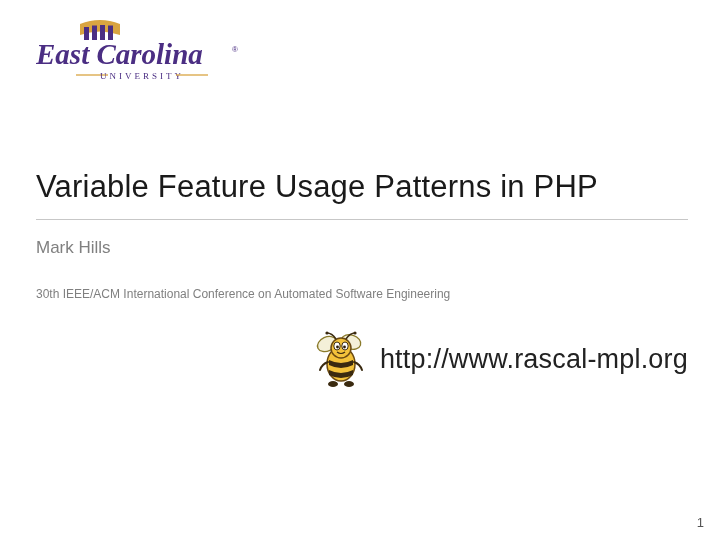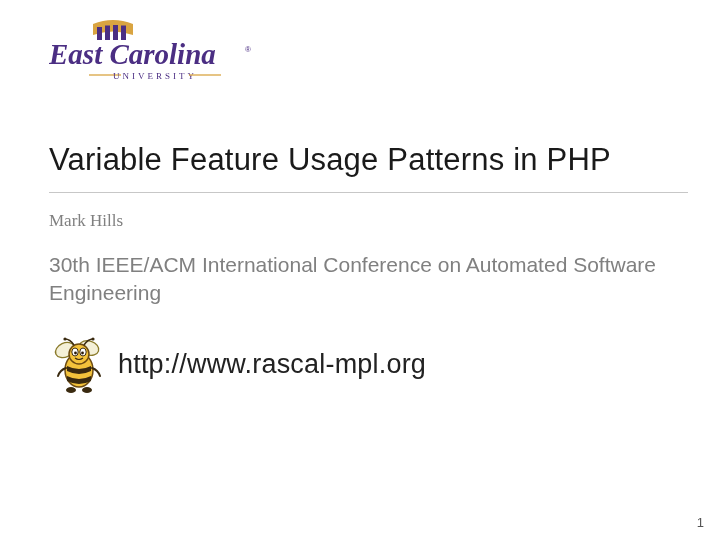--- a/index.html
+++ b/index.html
@@ -14,7 +14,7 @@
   .slide {
     width: 100%;
     height: 100%;
-    padding: 18px 32px 20px 49px;
+    padding: 18px 32px 20px 36px;
     position: relative;
   }
   .logo-block {

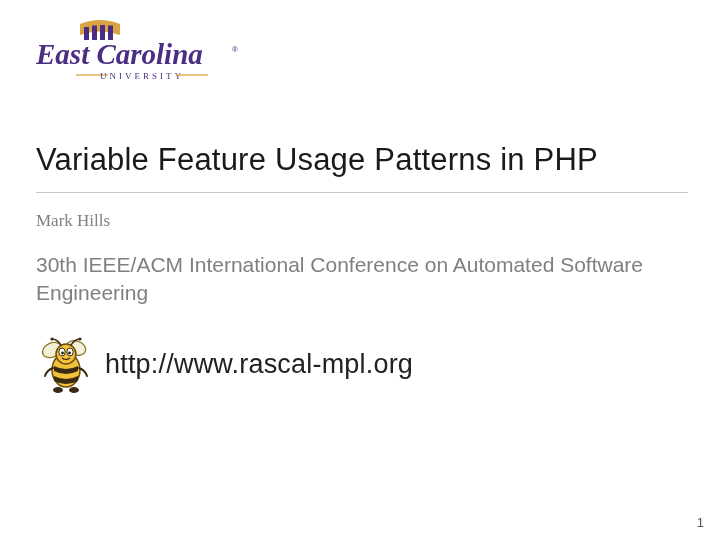--- a/index.html
+++ b/index.html
@@ -28,7 +28,7 @@
     font-size: 31px;
     font-weight: 300;
     color: #1a1a1a;
-    margin-top: 56px;
+    margin-top: 83px;
     letter-spacing: 0.2px;
   }
   .hr {

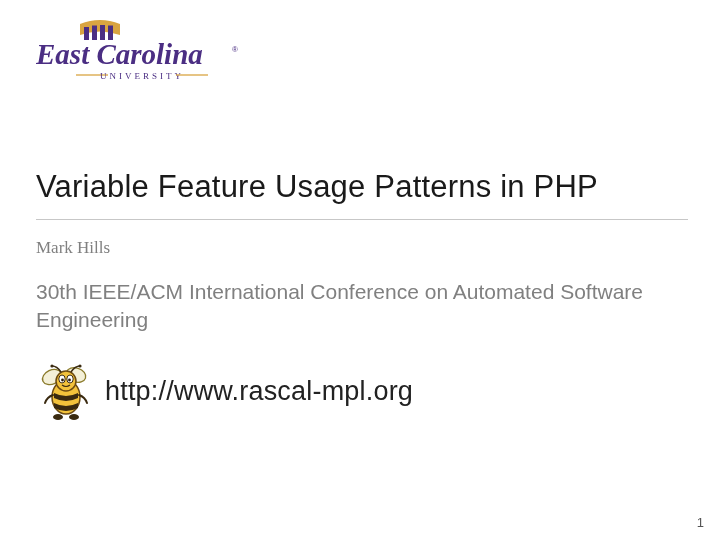--- a/index.html
+++ b/index.html
@@ -41,8 +41,7 @@
     font-size: 17px;
     color: #808080;
     font-weight: 400;
-    margin-bottom: 20px;
-    font-family: Liberation Serif, serif;
+    margin-bottom: 28px;
   }
   .conf-line {
     font-size: 21px;

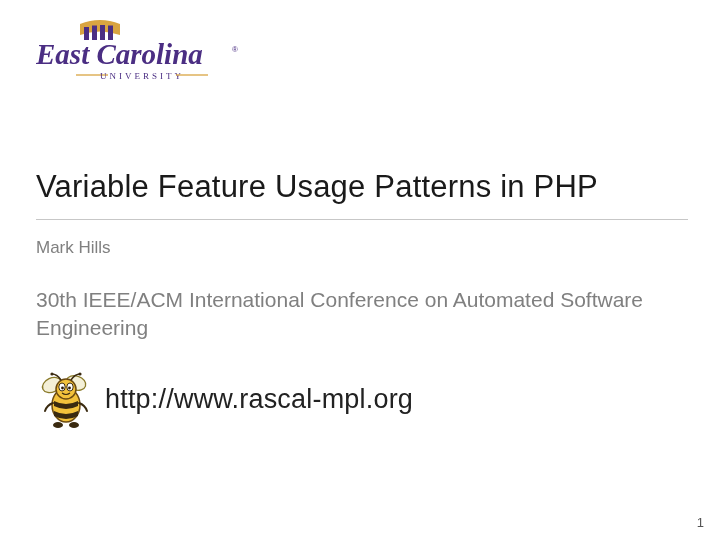--- a/index.html
+++ b/index.html
@@ -44,7 +44,7 @@
     margin-bottom: 28px;
   }
   .conf-line {
-    font-size: 21px;
+    font-size: 12px;
     color: #808080;
     font-weight: 400;
     line-height: 1.35;

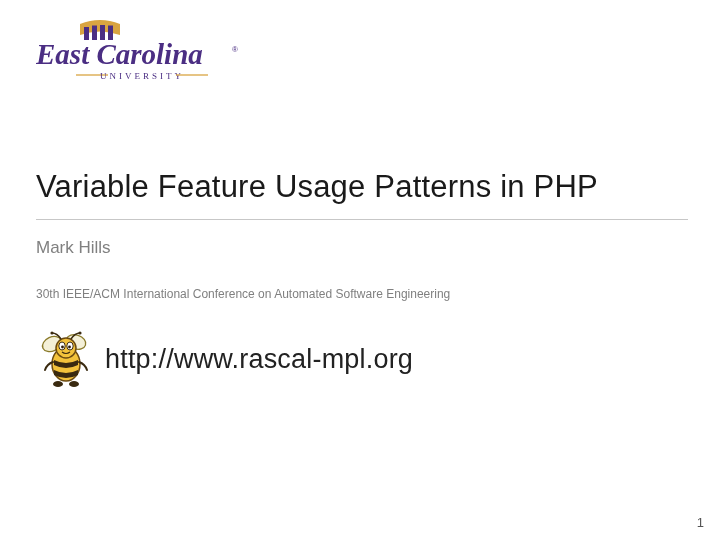--- a/index.html
+++ b/index.html
@@ -54,6 +54,7 @@
     align-items: center;
     margin-top: 26px;
     gap: 7px;
+    justify-content: flex-end;
   }
   .bee-svg { display: block; flex-shrink: 0; }
   .url {

